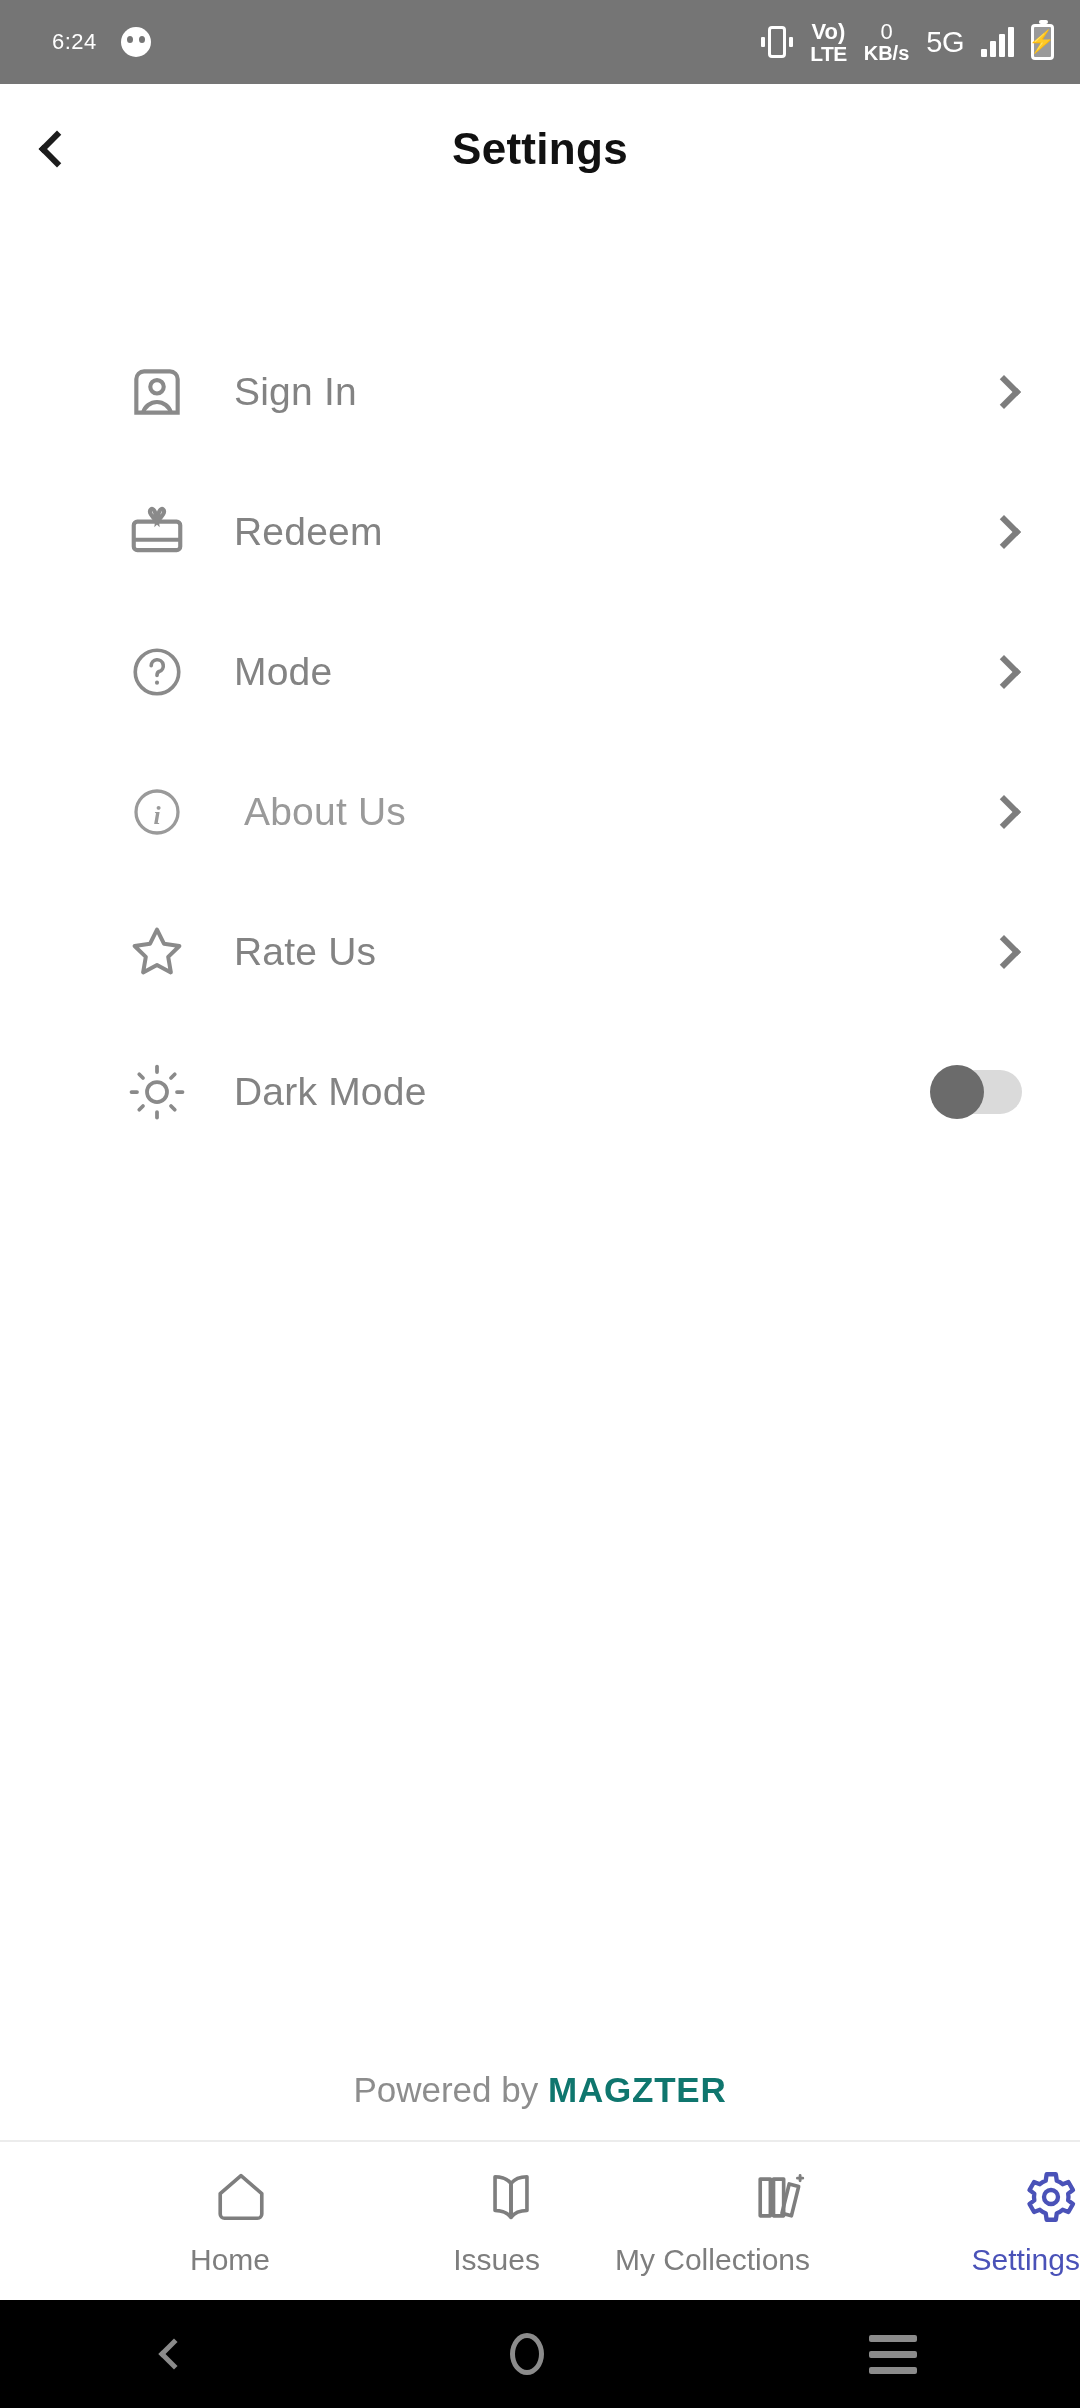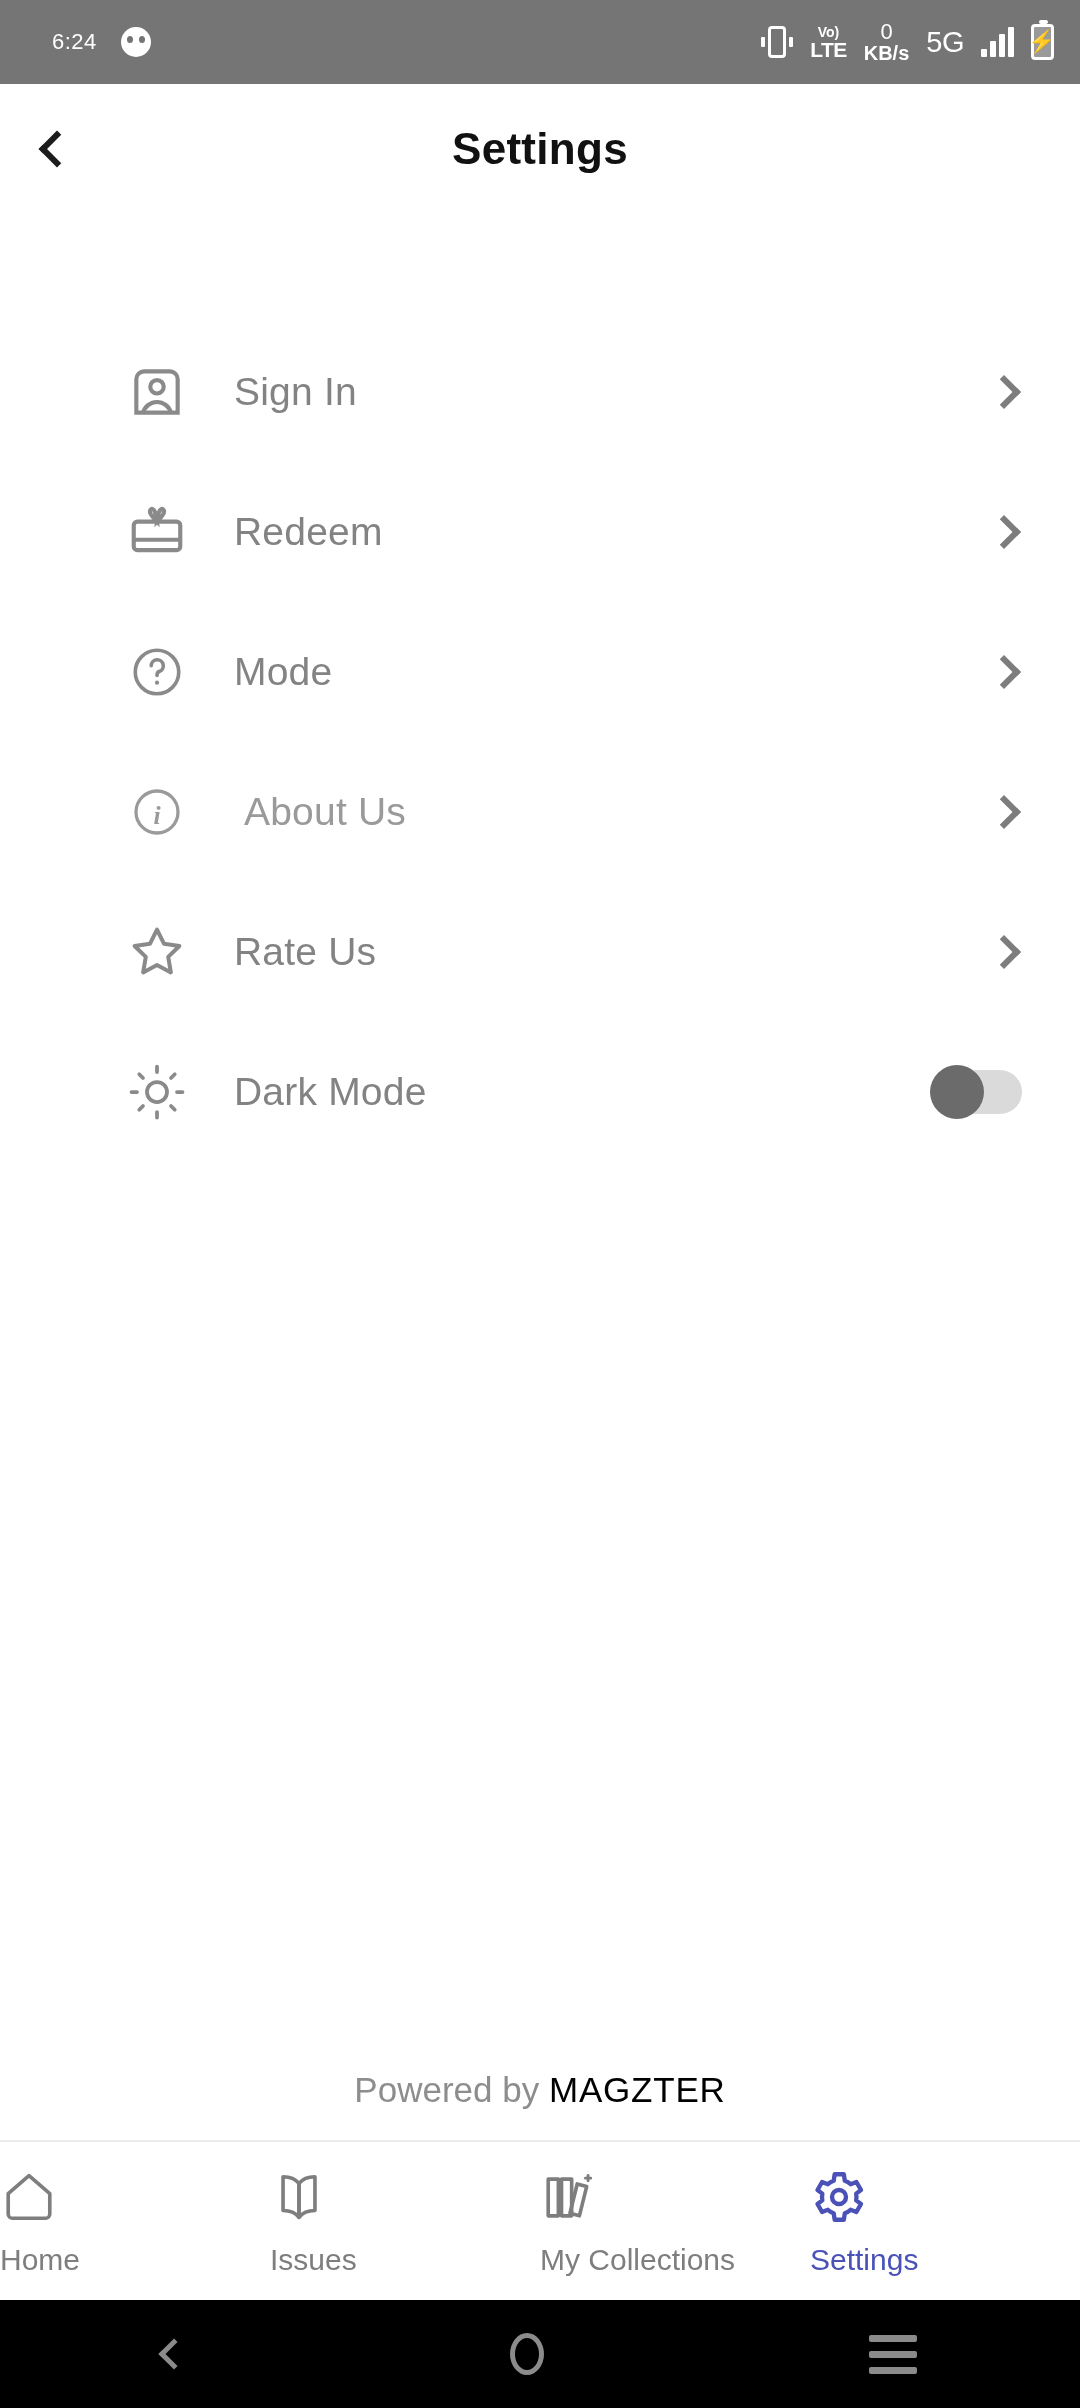--- a/index.html
+++ b/index.html
@@ -31,7 +31,7 @@
   .ic-vibrate .bar.s { height:10px; }
   .ic-vibrate .phone { width:18px; height:32px; border:3px solid #ffffff; border-radius:4px; }
   .ic-volte { display:flex; flex-direction:column; align-items:center; line-height:1; font-weight:bold; }
-  .ic-volte .t { font-size:14px; } .ic-volte .b { font-size:21px; letter-spacing:-0.5px; }
+  .ic-volte .t { font-size:22px; } .ic-volte .b { font-size:21px; letter-spacing:-0.5px; }
   .ic-net { display:flex; flex-direction:column; align-items:center; line-height:1.05; }
   .ic-net .n { font-size:22px; } .ic-net .u { font-size:20px; font-weight:bold; }
   .ic-5g { font-size:29px; letter-spacing:-0.5px; }

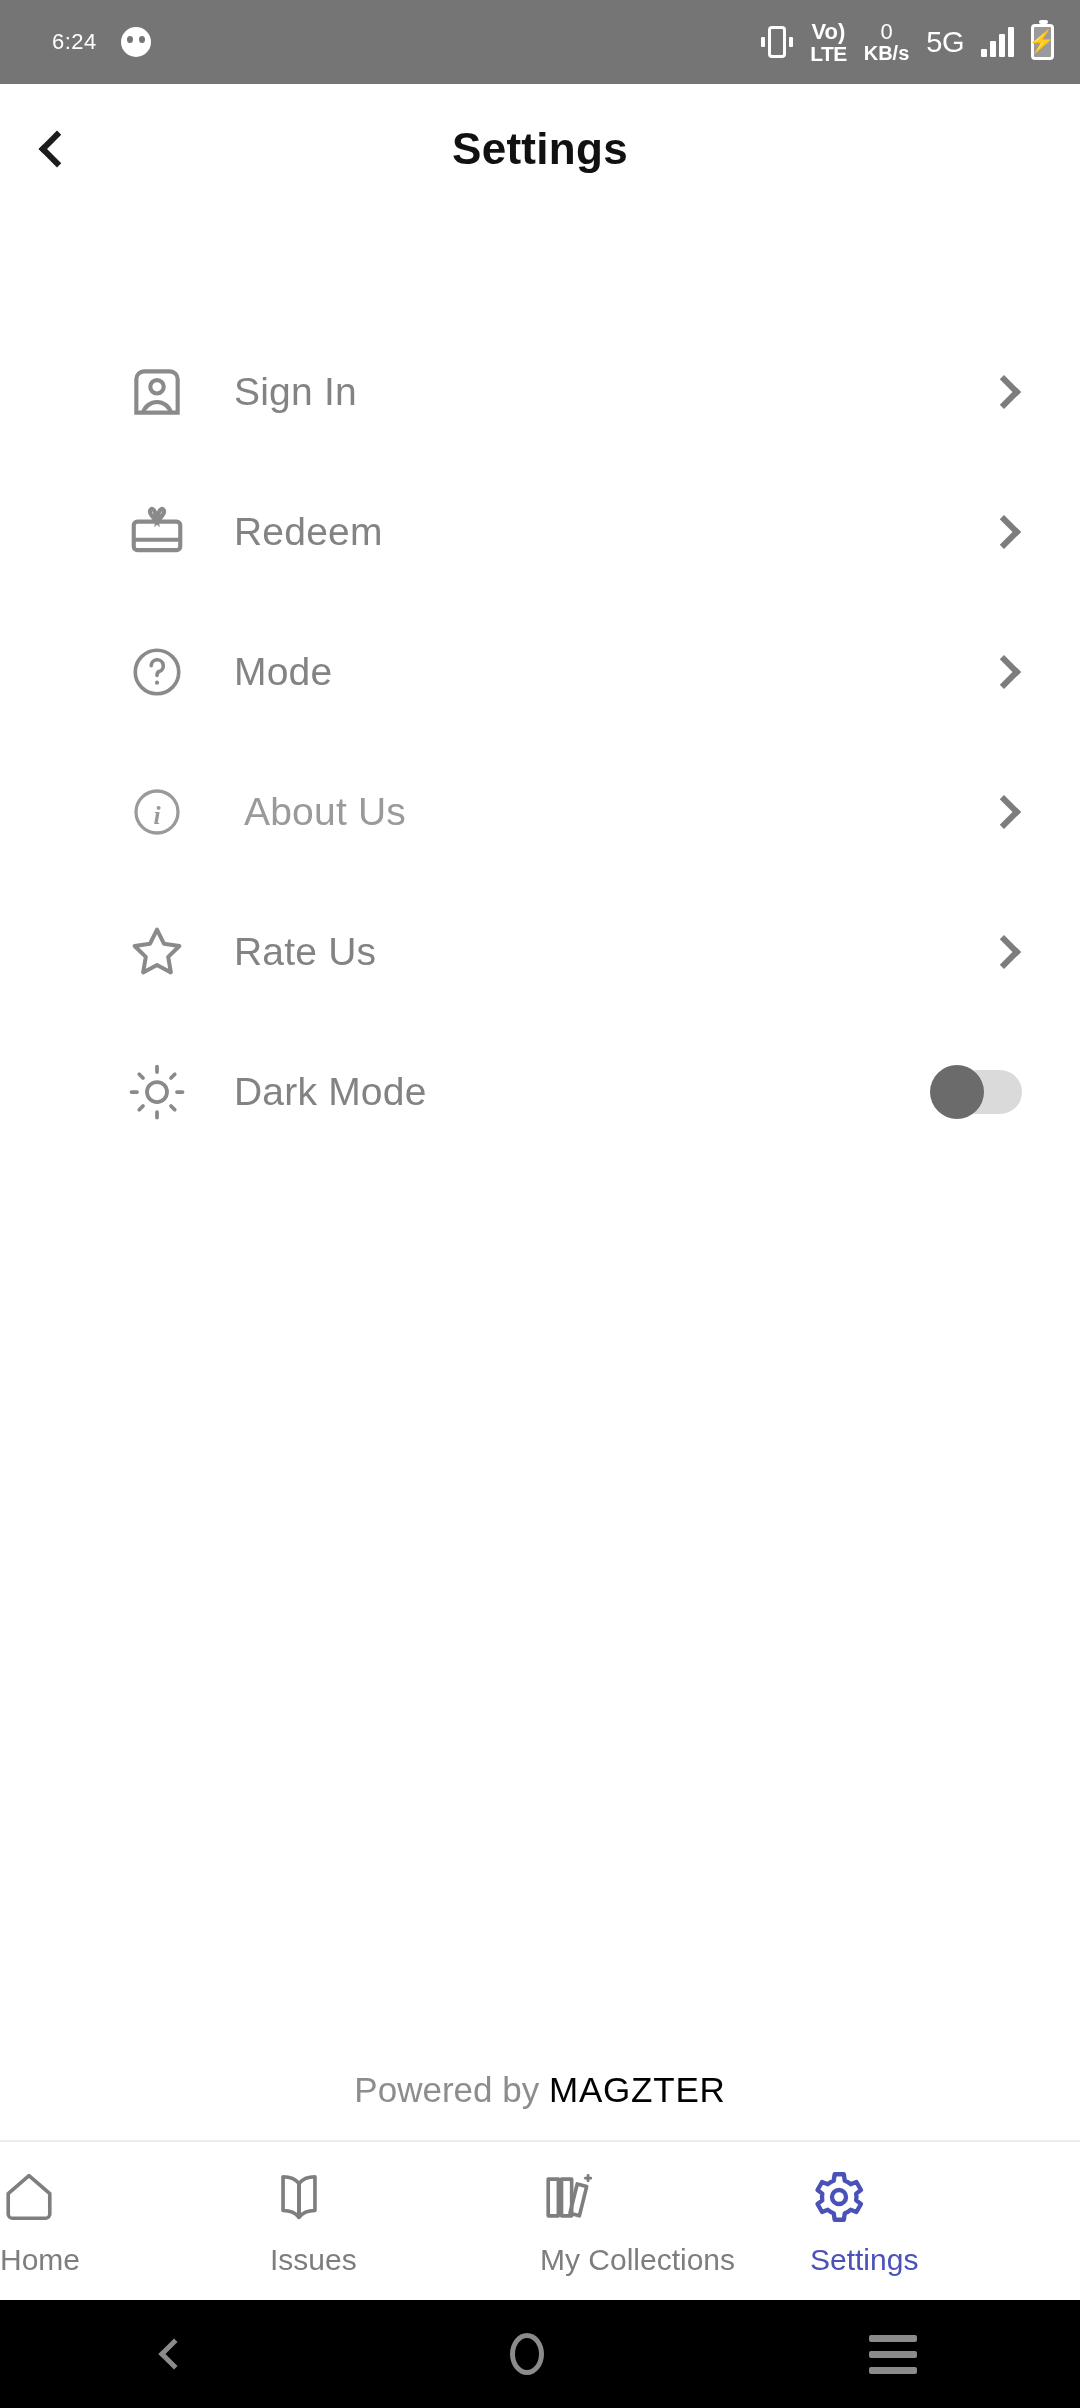--- a/index.html
+++ b/index.html
@@ -61,7 +61,7 @@
   
   .spacer { flex:1; }
   .powered { text-align:center; padding-bottom:30px; font-size:35px; color:#8d8d8d; }
-  .powered b { color:#000000; font-weight:normal; letter-spacing:0.8px; }
+  .powered b { color:#0f766e; font-weight:bold; letter-spacing:0.8px; }
 
   
   .bottomnav { height:160px; flex:none; border-top:2px solid #ececec; display:flex; align-items:center; }

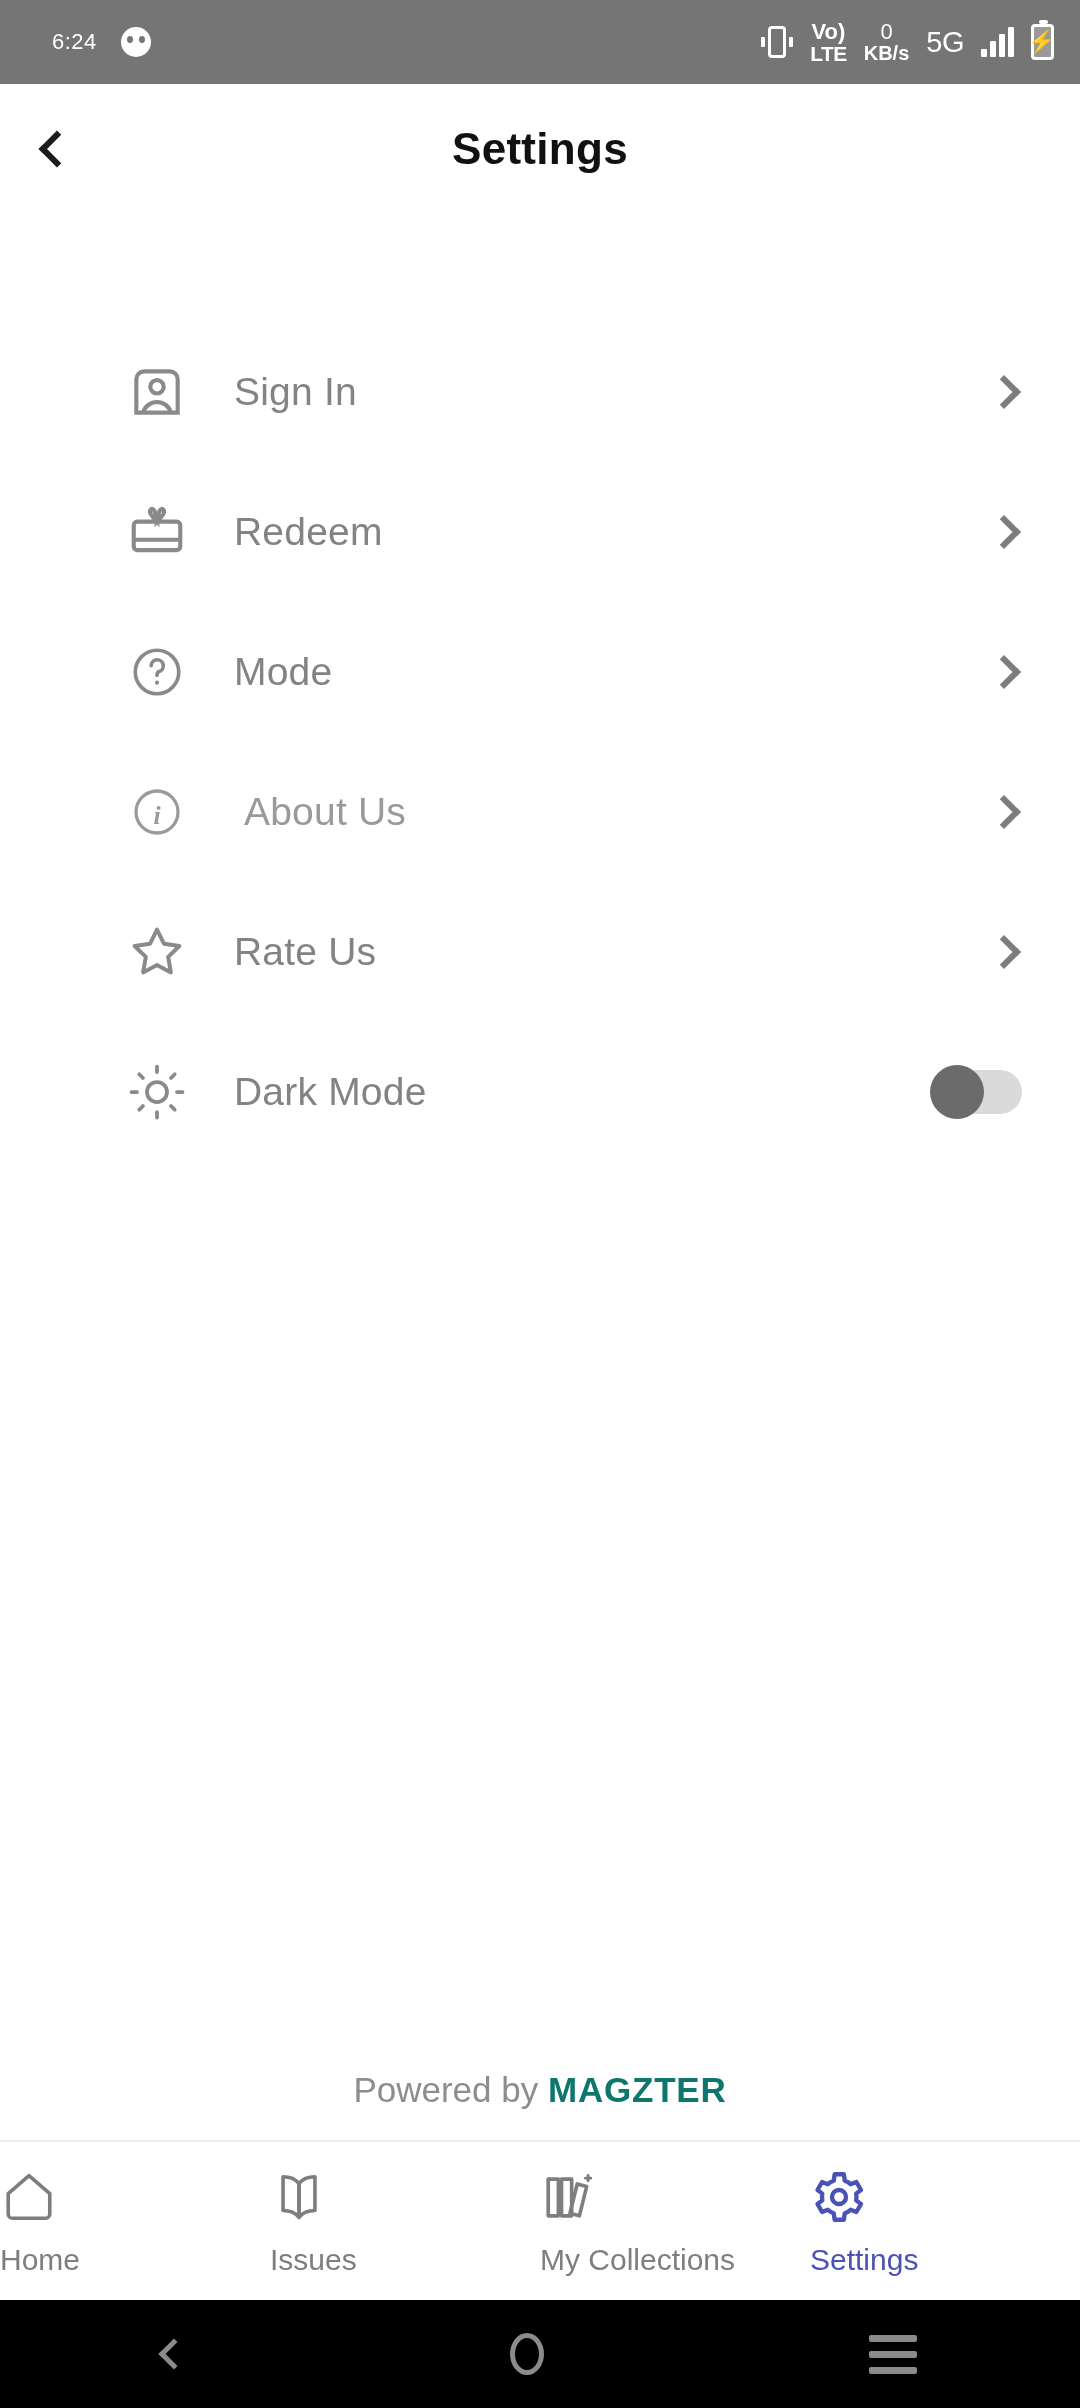--- a/index.html
+++ b/index.html
@@ -65,7 +65,7 @@
 
   
   .bottomnav { height:160px; flex:none; border-top:2px solid #ececec; display:flex; align-items:center; }
-  .nav-item { flex:1; display:flex; flex-direction:column; align-items:flex-start; justify-content:center; gap:14px; }
+  .nav-item { flex:1; display:flex; flex-direction:column; align-items:flex-end; justify-content:center; gap:14px; }
   .nav-item .nlbl { font-size:30px; color:#7e7e7e; }
   .nav-item.active .nlbl { color:#4a52b8; }
   .nav-ico { height:64px; display:flex; align-items:center; justify-content:center; }

